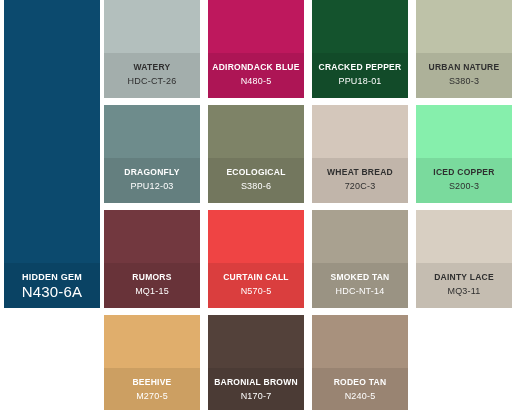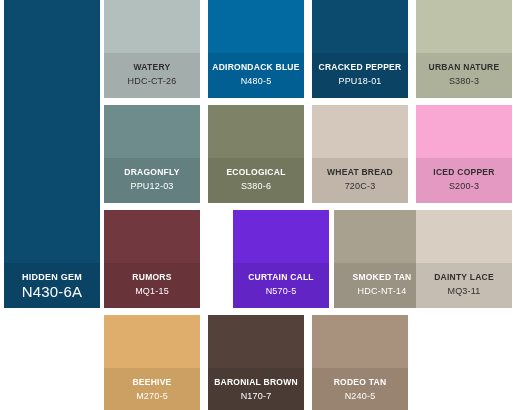--- a/index.html
+++ b/index.html
@@ -121,7 +121,7 @@
           <div class="swatch-code txt-dark">HDC-CT-26</div>
         </div>
       </div>
-      <div class="swatch" style="background: #0369a1;">
+      <div class="swatch" style="background: #be185d;">
         <div class="label-band">
           <div class="swatch-name txt-light">ADIRONDACK BLUE</div>
           <div class="swatch-code txt-light">N480-5</div>

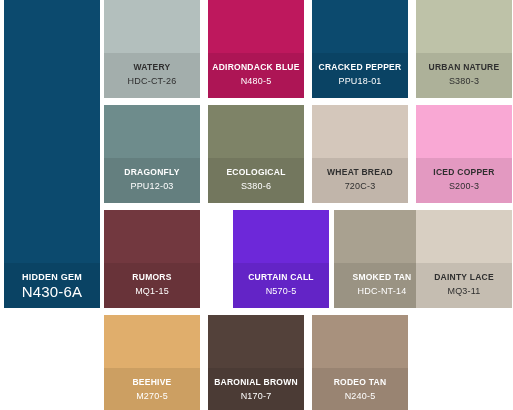--- a/index.html
+++ b/index.html
@@ -127,7 +127,7 @@
           <div class="swatch-code txt-light">N480-5</div>
         </div>
       </div>
-      <div class="swatch" style="background: #0c4a6e;">
+      <div class="swatch" style="background: #14532d;">
         <div class="label-band">
           <div class="swatch-name txt-light">CRACKED PEPPER</div>
           <div class="swatch-code txt-light">PPU18-01</div>

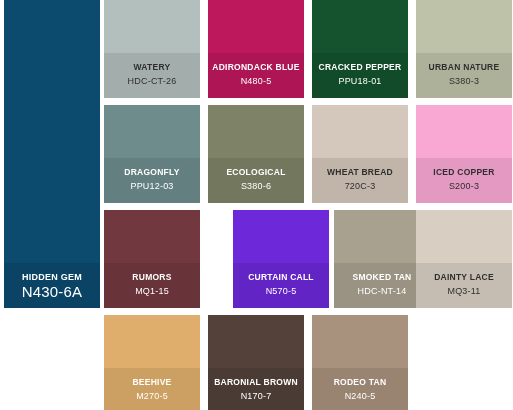--- a/index.html
+++ b/index.html
@@ -157,7 +157,7 @@
           <div class="swatch-code txt-dark">720C-3</div>
         </div>
       </div>
-      <div class="swatch" style="background: #f9a8d4;">
+      <div class="swatch" style="background: #86efac;">
         <div class="label-band">
           <div class="swatch-name txt-dark">ICED COPPER</div>
           <div class="swatch-code txt-dark">S200-3</div>

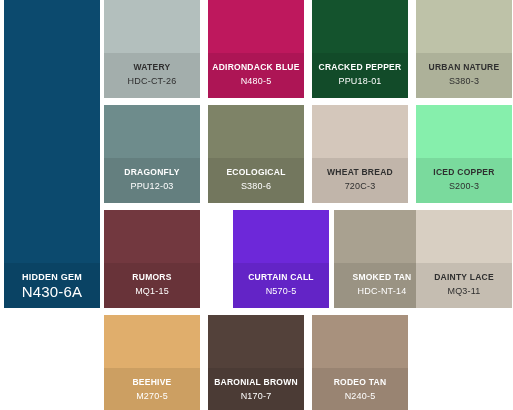--- a/index.html
+++ b/index.html
@@ -169,7 +169,7 @@
           <div class="swatch-code txt-light">MQ1-15</div>
         </div>
       </div>
-      <div class="swatch" style="background: #6d28d9; margin-left: 25px;">
+      <div class="swatch" style="background: #ef4444;">
         <div class="label-band">
           <div class="swatch-name txt-light">CURTAIN CALL</div>
           <div class="swatch-code txt-light">N570-5</div>

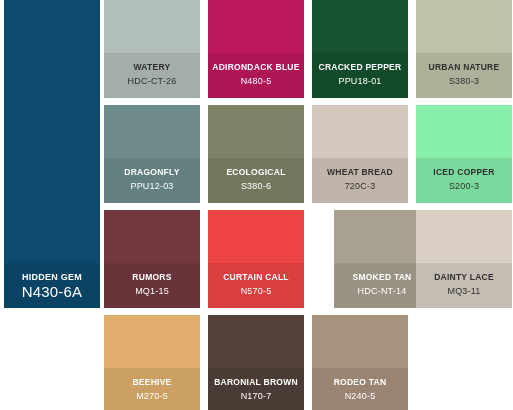--- a/index.html
+++ b/index.html
@@ -175,7 +175,7 @@
           <div class="swatch-code txt-light">N570-5</div>
         </div>
       </div>
-      <div class="swatch" style="background: rgb(169, 161, 144); margin-left: 22px;">
+      <div class="swatch" style="background: rgb(169, 161, 144);">
         <div class="label-band">
           <div class="swatch-name txt-light">SMOKED TAN</div>
           <div class="swatch-code txt-light">HDC-NT-14</div>

